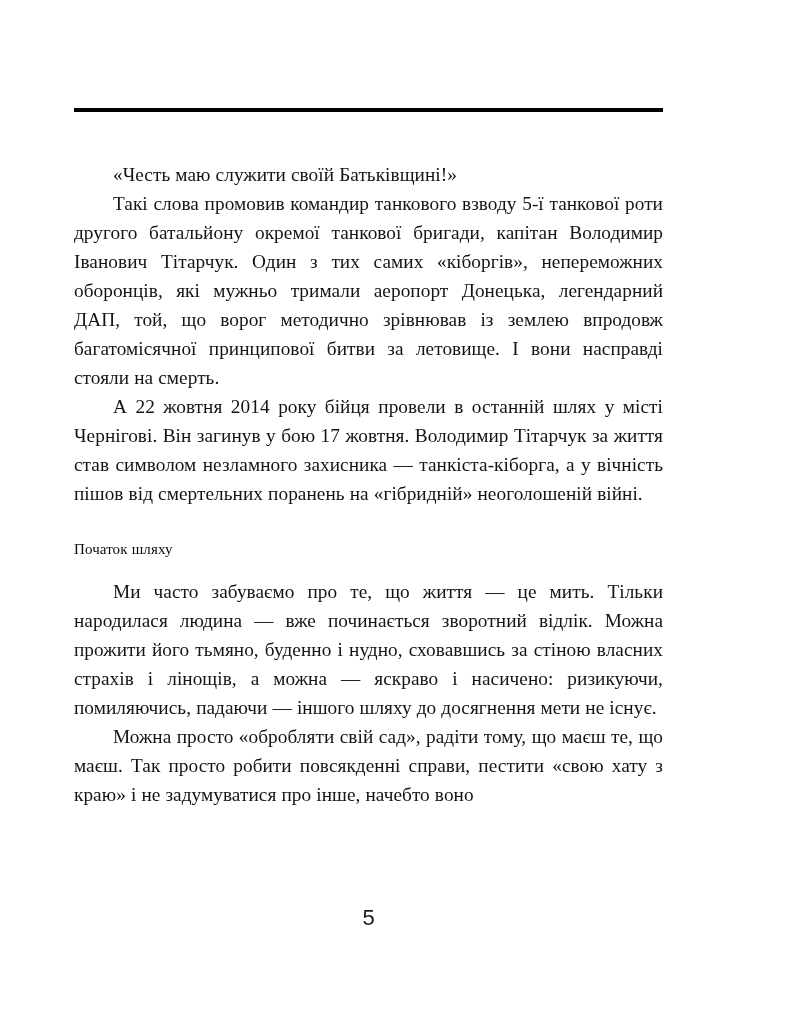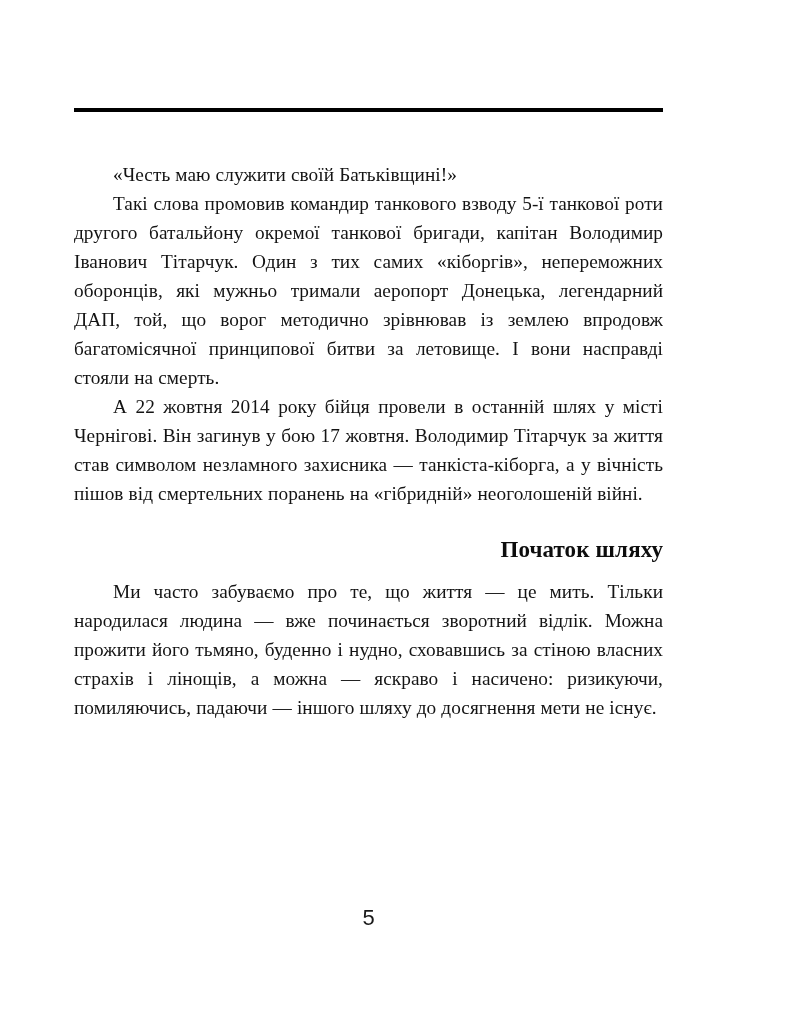--- a/index.html
+++ b/index.html
@@ -63,10 +63,10 @@
   .section-heading {
     margin: 0;
     padding: 27px 0 13px 0;
-    font-size: 23px;
+    font-size: 15px;
     line-height: 29px;
-    font-weight: bold;
-    text-align: right;
+    font-weight: normal;
+    text-align: left;
     text-indent: 0;
     color: #0d0d0d;
     letter-spacing: 0.1px;

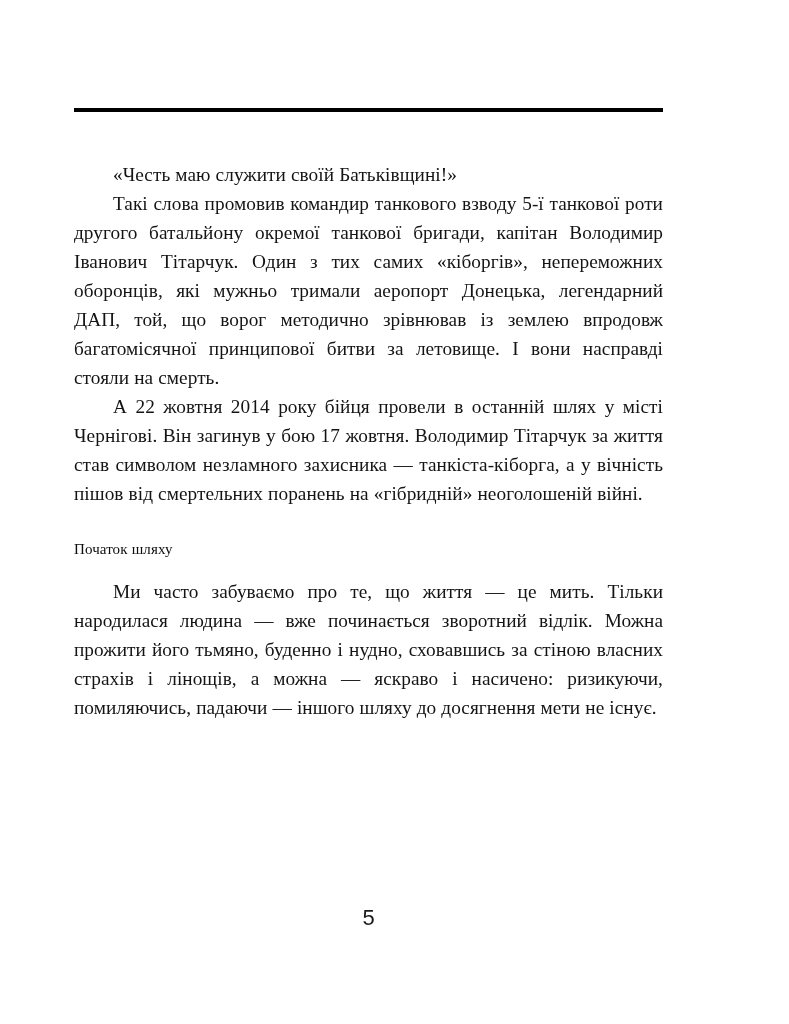--- a/index.html
+++ b/index.html
@@ -106,6 +106,7 @@
 
       <p class="para">Ми часто забуваємо про те, що життя — це мить. Тільки народилася людина — вже починається зворотний відлік. Можна прожити його тьмяно, буденно і нудно, сховавшись за стіною власних страхів і лінощів, а можна — яскраво і насичено: ризикуючи, помиляючись, падаючи — іншого шляху до досягнення мети не існує.</p>
 
+      <p class="para">Можна просто «обробляти свій сад», радіти тому, що маєш те, що маєш. Так просто робити повсякденні справи, пестити «свою хату з краю» і не задумуватися про інше, начебто воно</p>
 
     </div>
   </div>

